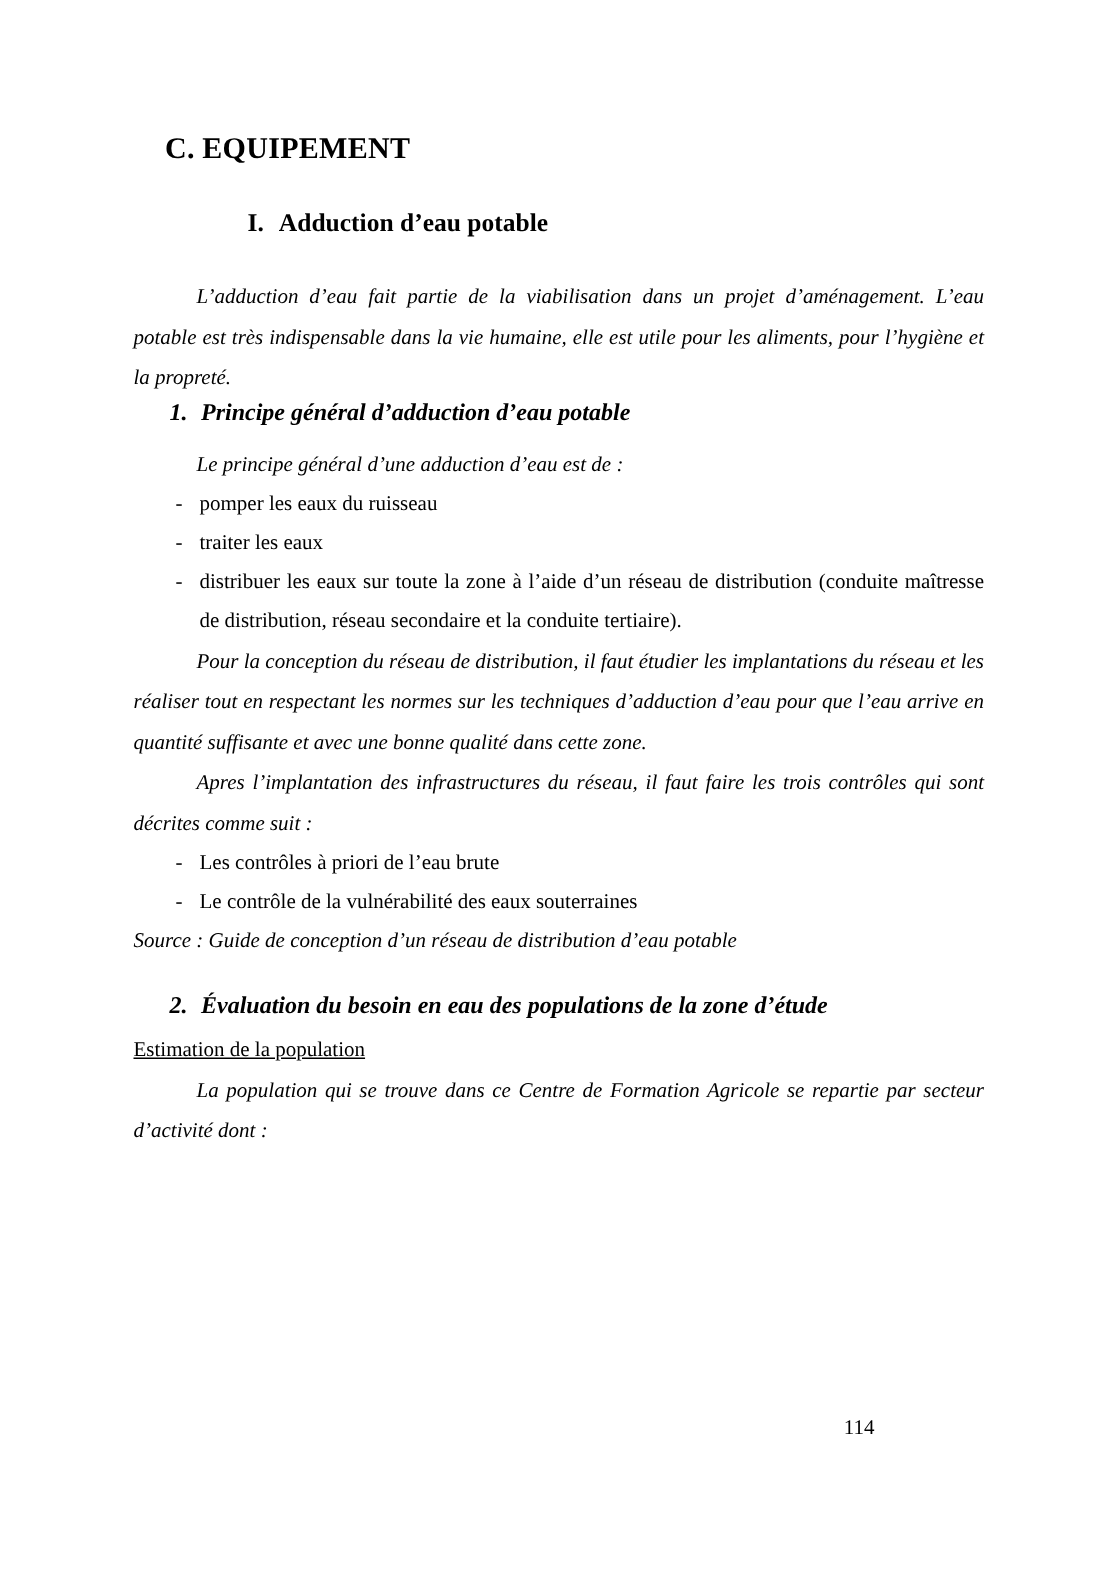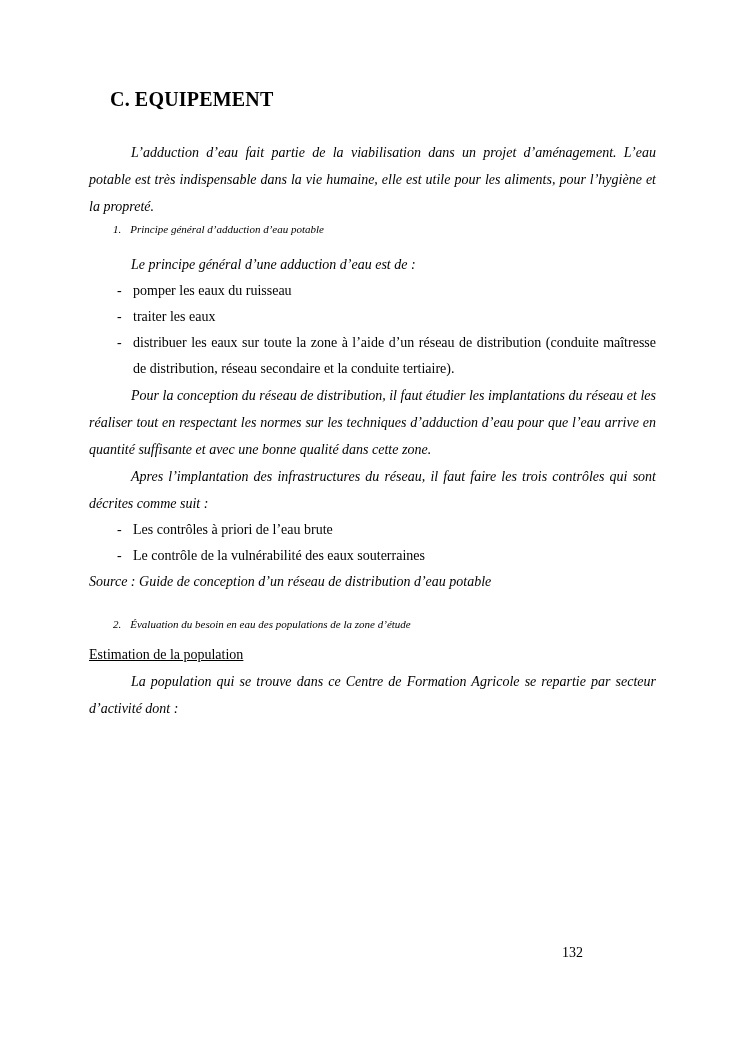--- a/index.html
+++ b/index.html
@@ -111,6 +111,9 @@
       <span class="lbl">C.</span><span>EQUIPEMENT</span>
     </h1>
 
+    <h2 class="h-sub">
+      <span class="lbl">I.</span><span>Adduction d’eau potable</span>
+    </h2>
 
     <p class="body indent after-intro">L’adduction d’eau fait partie de la viabilisation dans un projet d’aménagement. L’eau potable est très indispensable dans la vie humaine, elle est utile pour les aliments, pour l’hygiène et la propreté.</p>
 

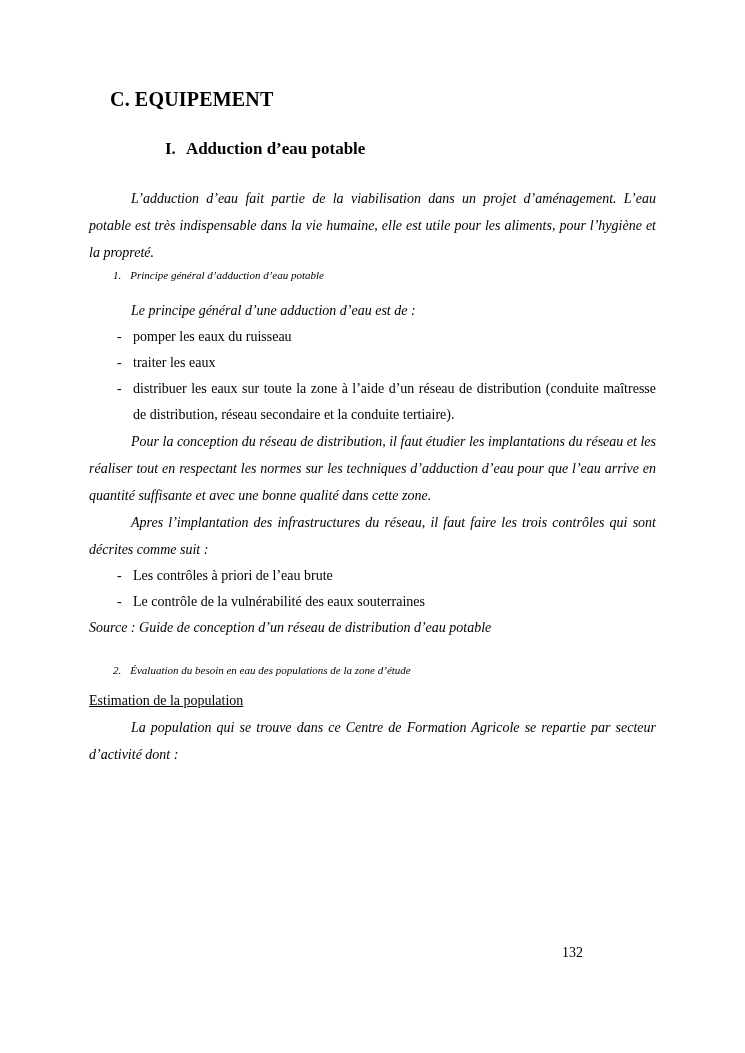--- a/index.html
+++ b/index.html
@@ -45,8 +45,8 @@
   }
   .h-sub .lbl { margin-right: 10px; }
   .h-num {
-    font-size: 11px;
-    font-weight: normal;
+    font-size: 16px;
+    font-weight: bold;
     font-style: italic;
     line-height: 19px;
     padding-left: 24px;

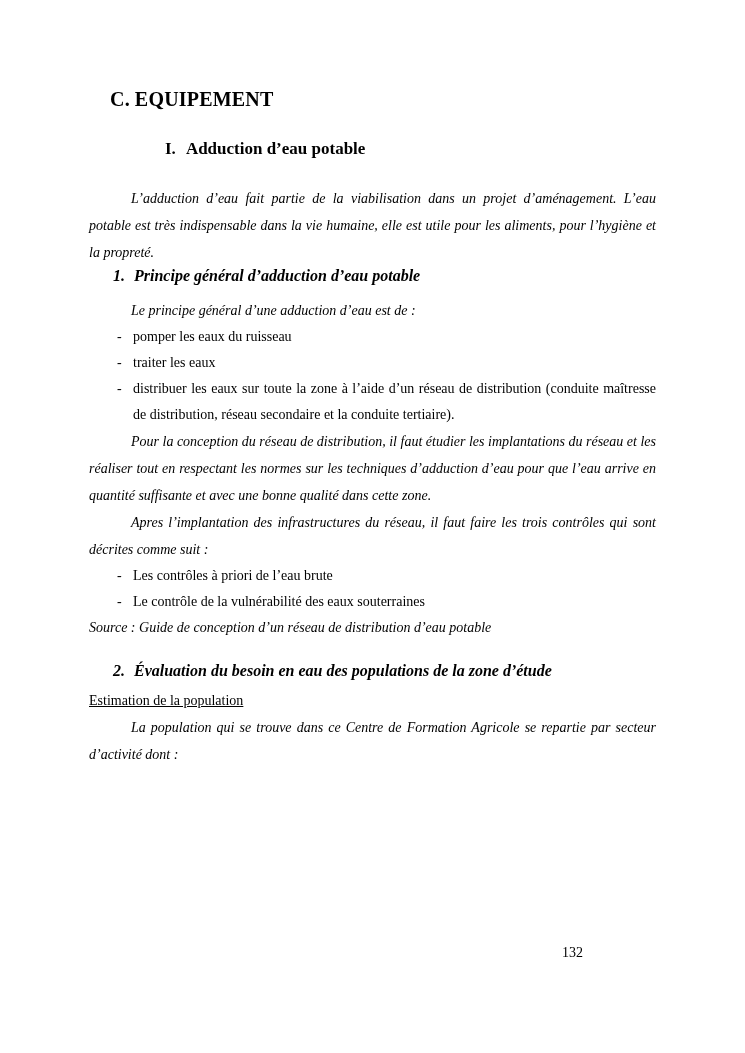--- a/index.html
+++ b/index.html
@@ -148,7 +148,7 @@
 
   </div>
 
-  <div class="page-number">132</div>
+  <div class="page-number">114</div>
 </div>
 
 </body></html>

